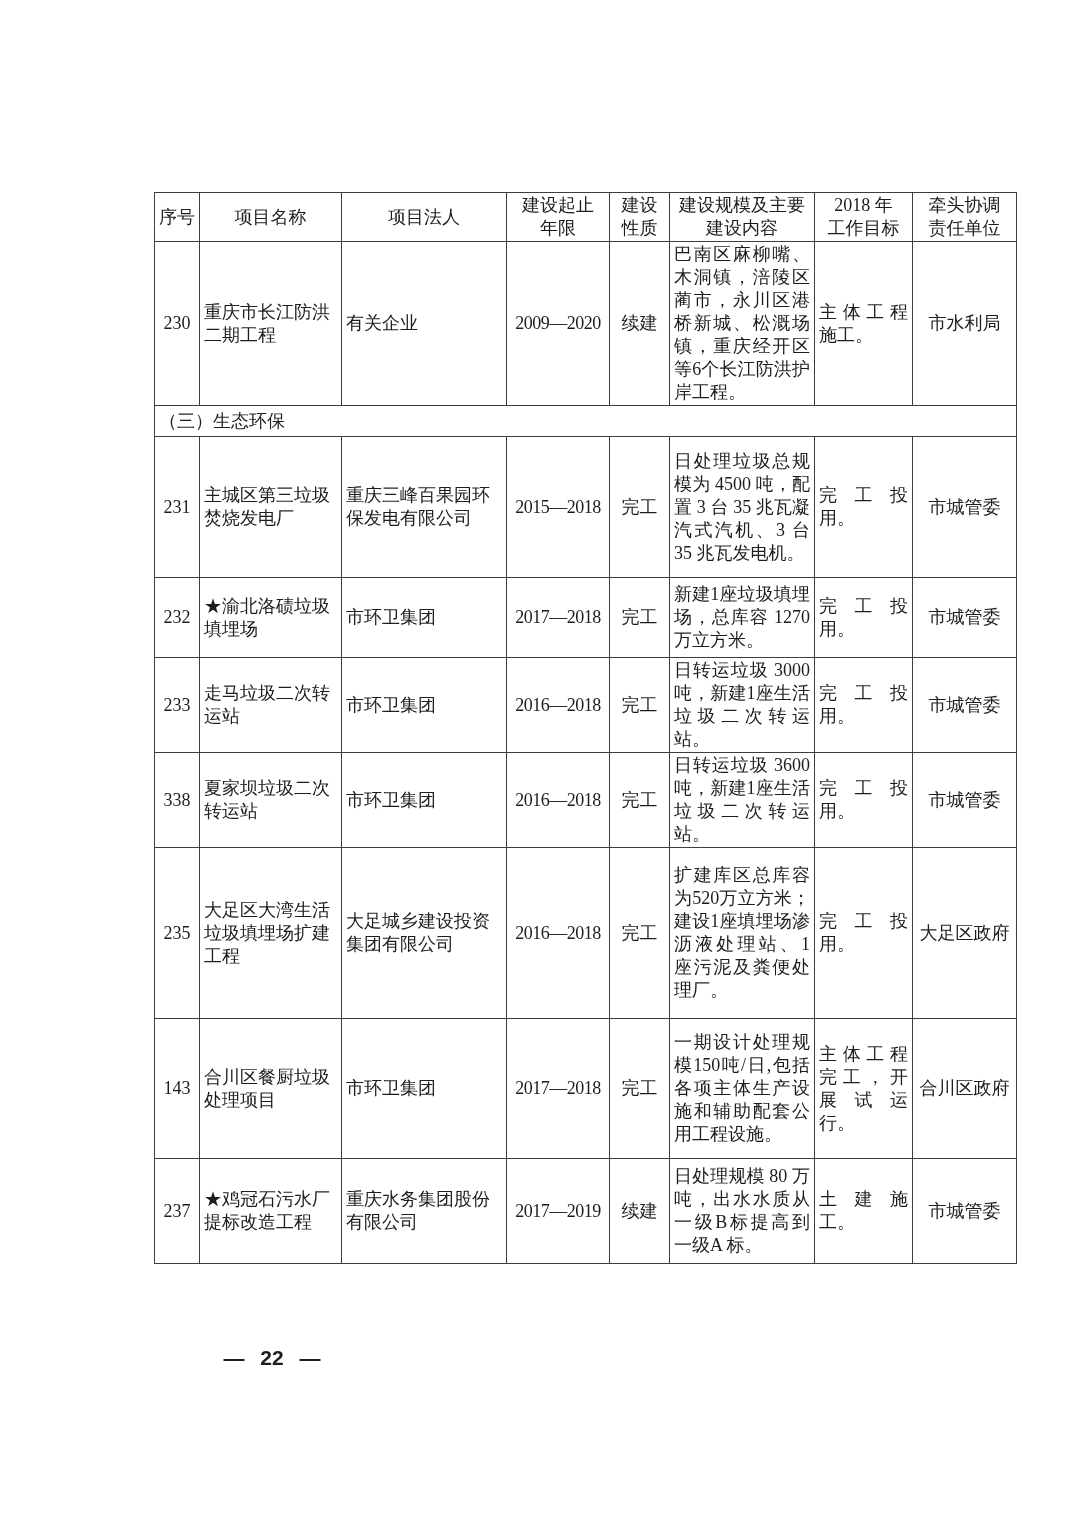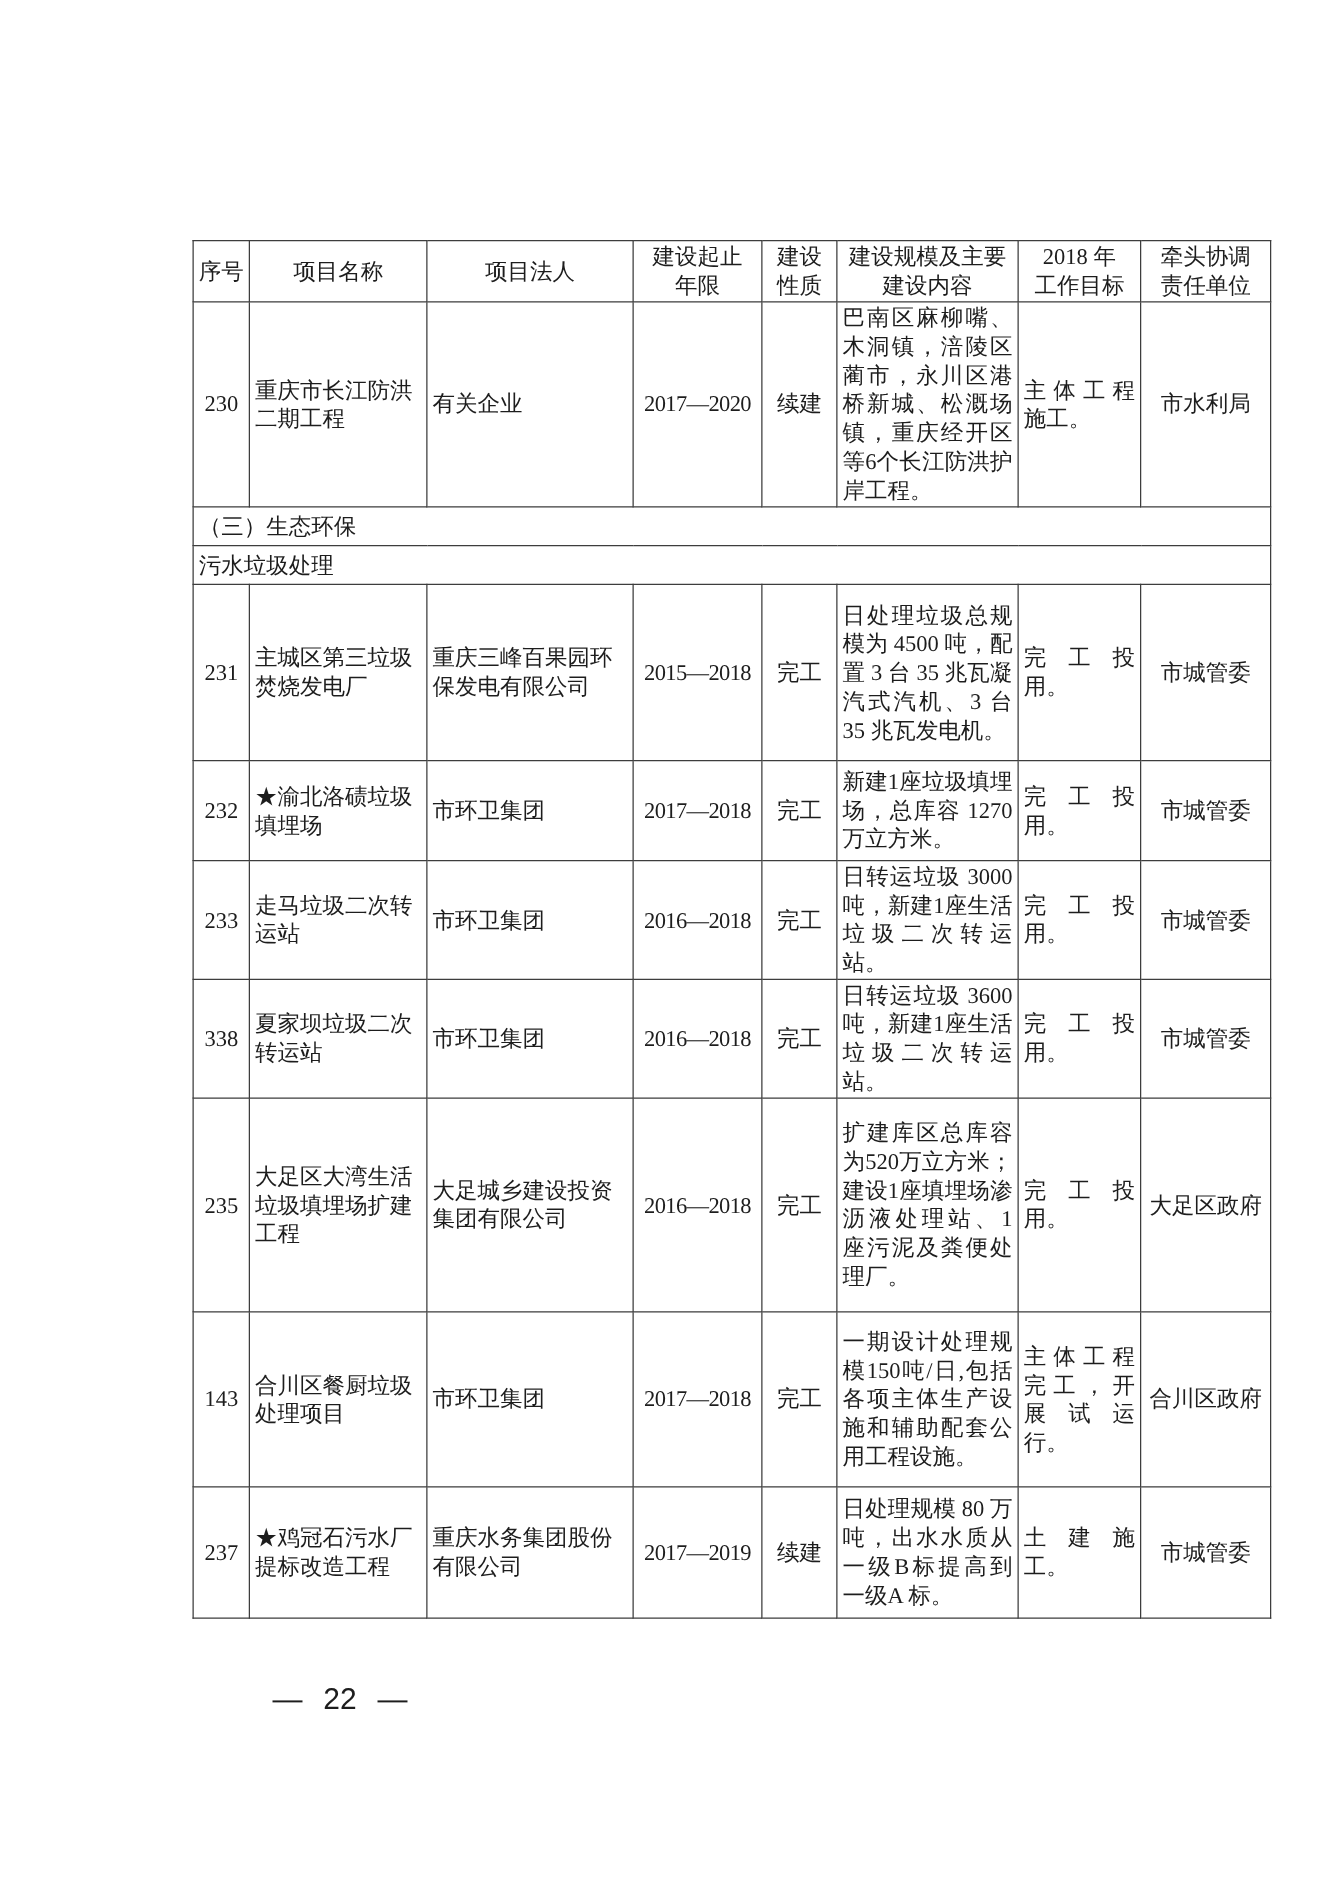--- a/index.html
+++ b/index.html
@@ -113,7 +113,7 @@
       <td class="c-no">230</td>
       <td class="c-name">重庆市长江防洪二期工程</td>
       <td class="c-entity">有关企业</td>
-      <td class="c-period">2017—2020</td>
+      <td class="c-period">2009—2020</td>
       <td class="c-nature">续建</td>
       <td class="c-scale">巴南区麻柳嘴、木洞镇，涪陵区蔺市，永川区港桥新城、松溉场镇，重庆经开区等6个长江防洪护岸工程。</td>
       <td class="c-target">主体工程施工。</td>

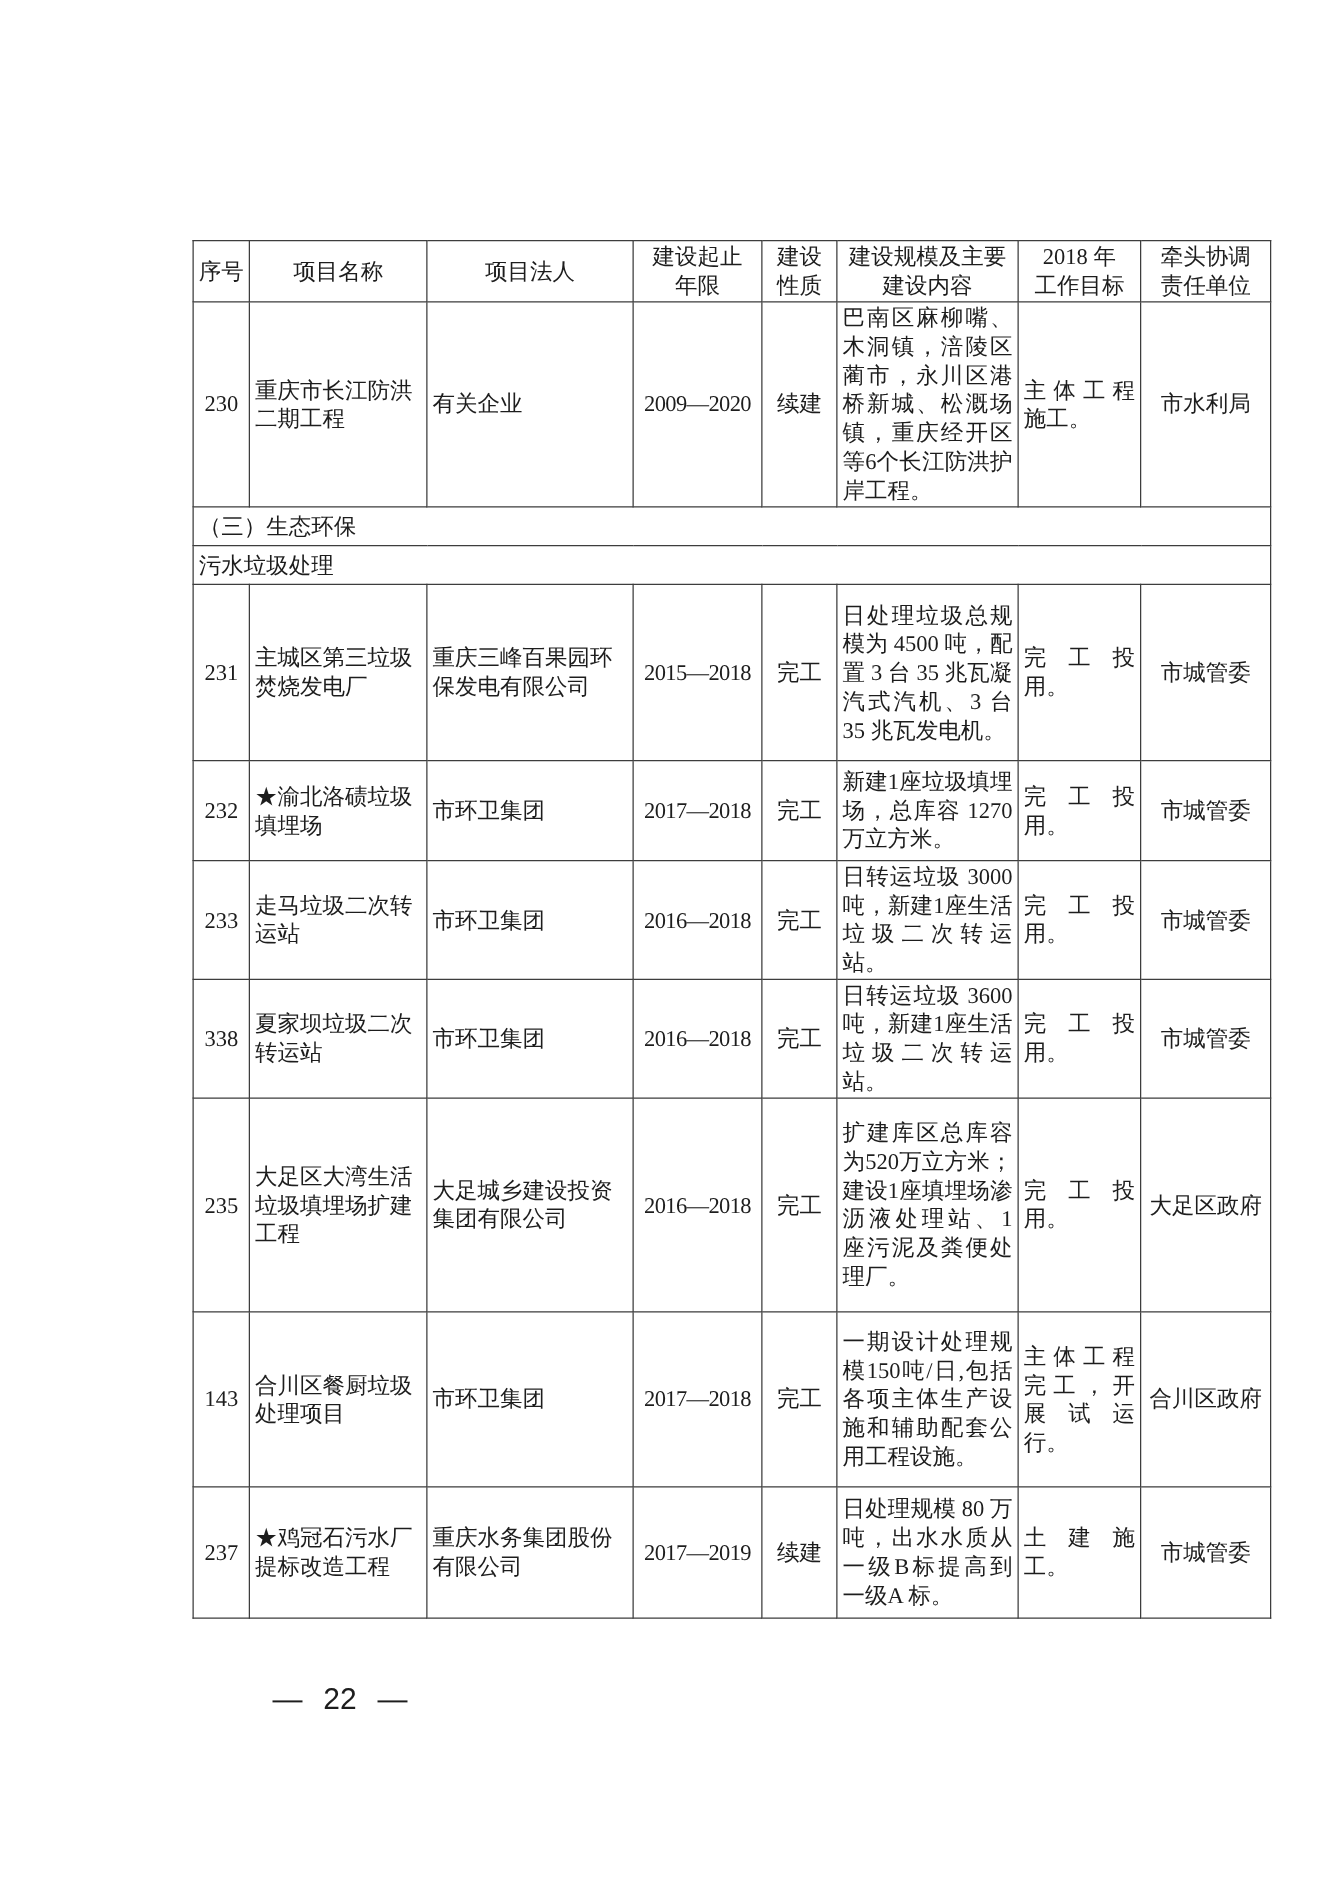--- a/index.html
+++ b/index.html
@@ -124,9 +124,6 @@
       <td colspan="8">（三）生态环保</td>
     </tr>
 
-    <tr class="section-row" style="height:31px">
-      <td colspan="8">污水垃圾处理</td>
-    </tr>
 
     <tr style="height:141px">
       <td class="c-no">231</td>

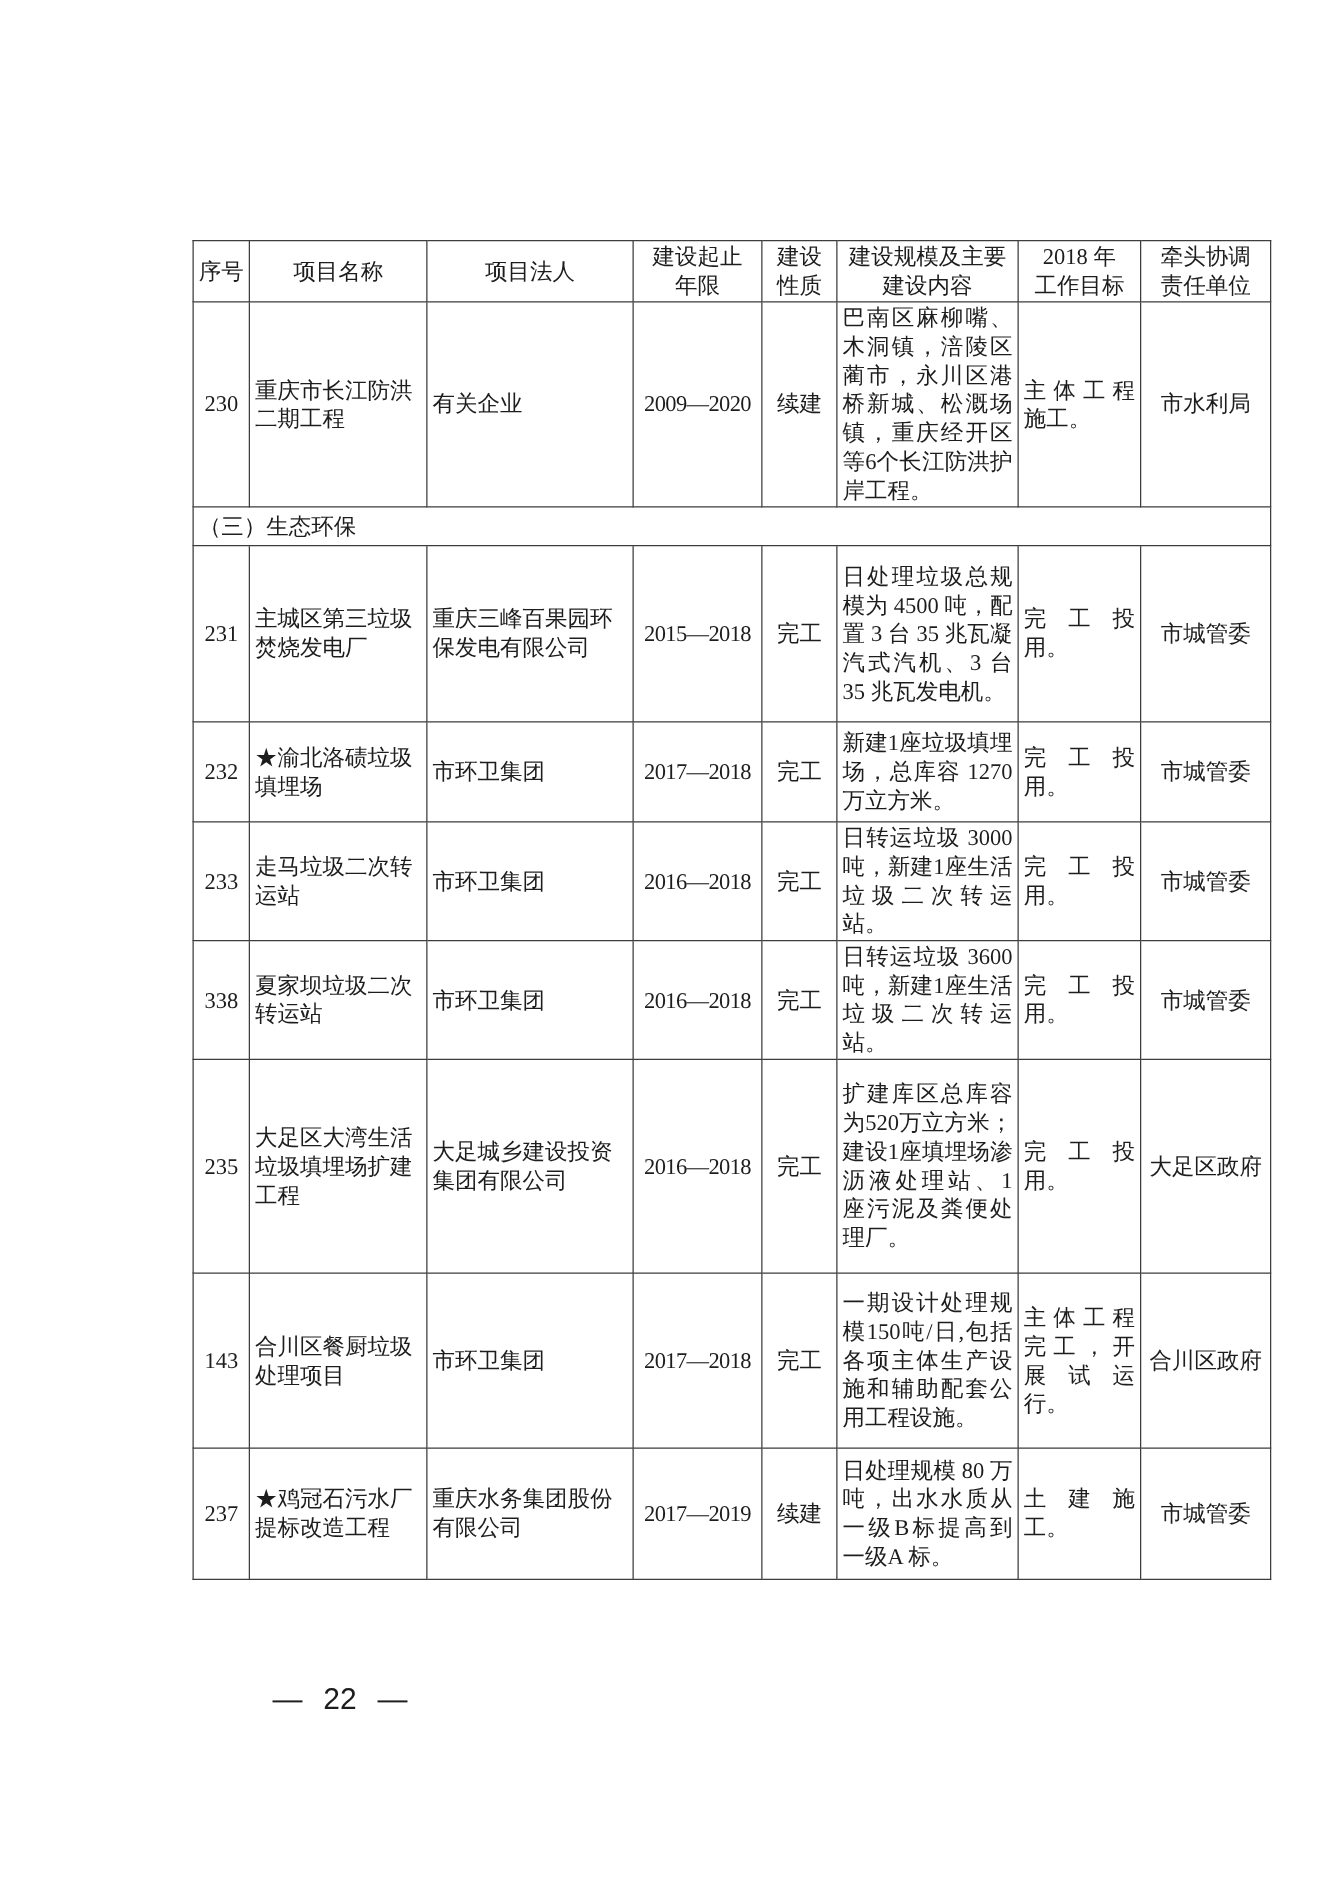--- a/index.html
+++ b/index.html
@@ -52,10 +52,11 @@
     width: 120px;
     text-align: center;
     font-family: "Liberation Sans", sans-serif;
-    font-size: 24px;
+    font-size: 21px;
     color: #1d1d1d;
     word-spacing: 10px;
     white-space: nowrap;
+    font-weight: bold;
   }
 </style>
 </head>

